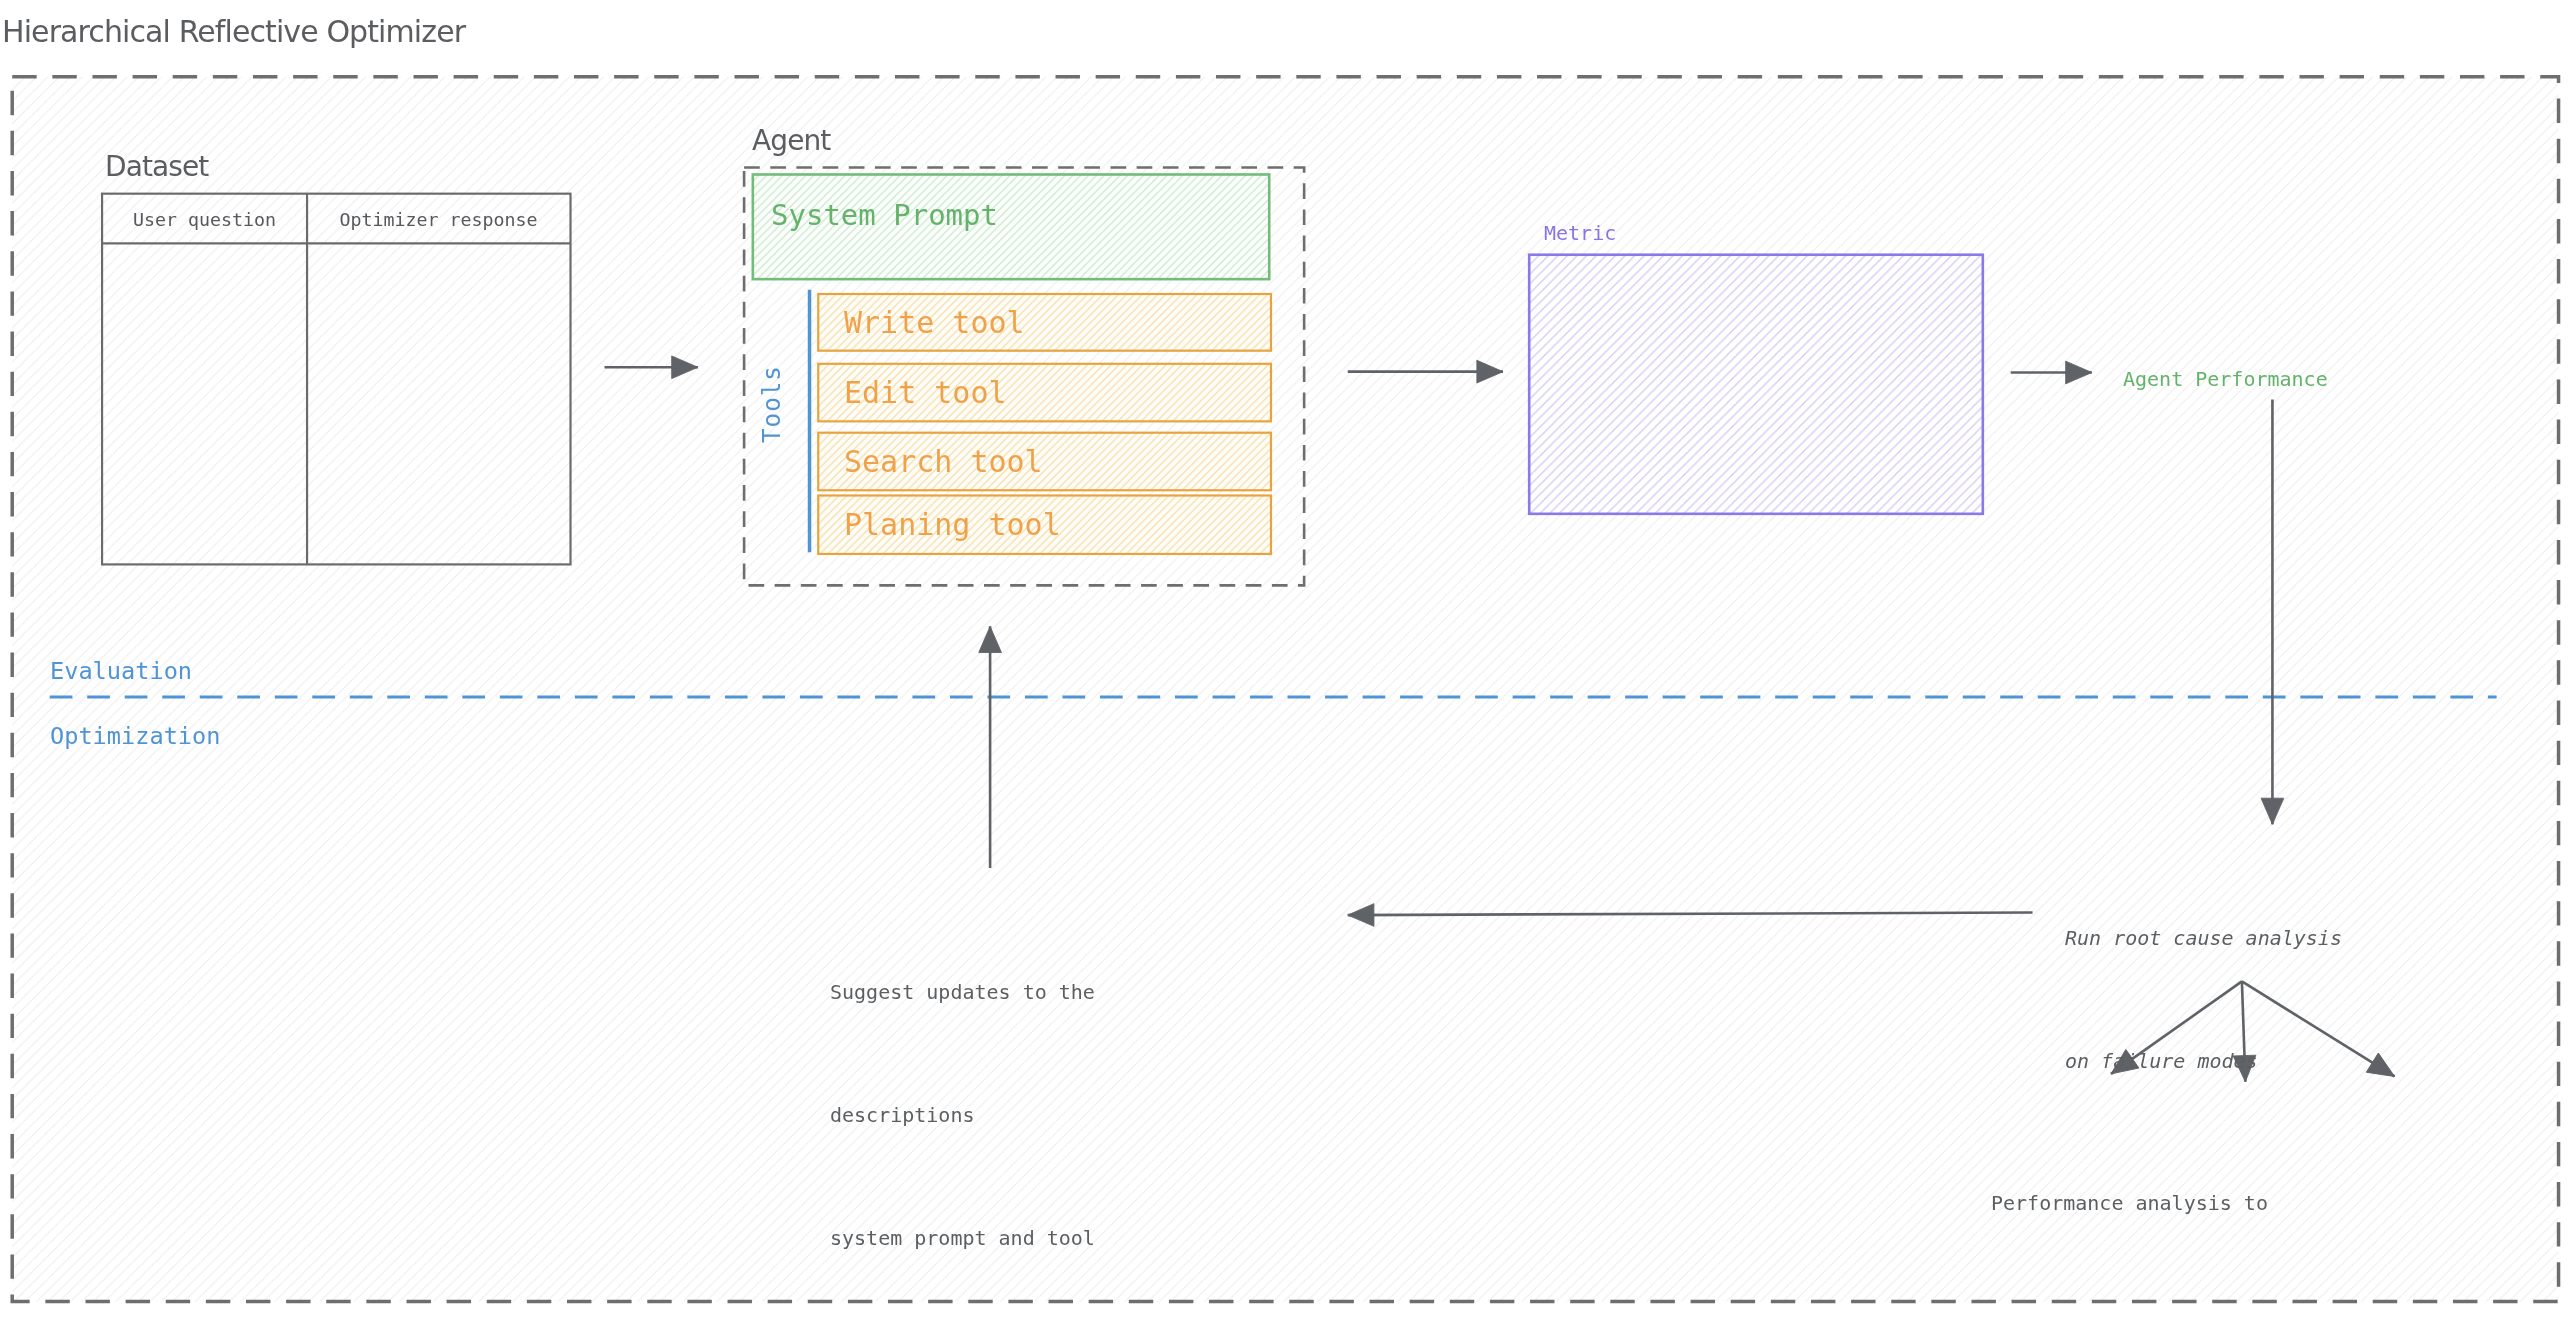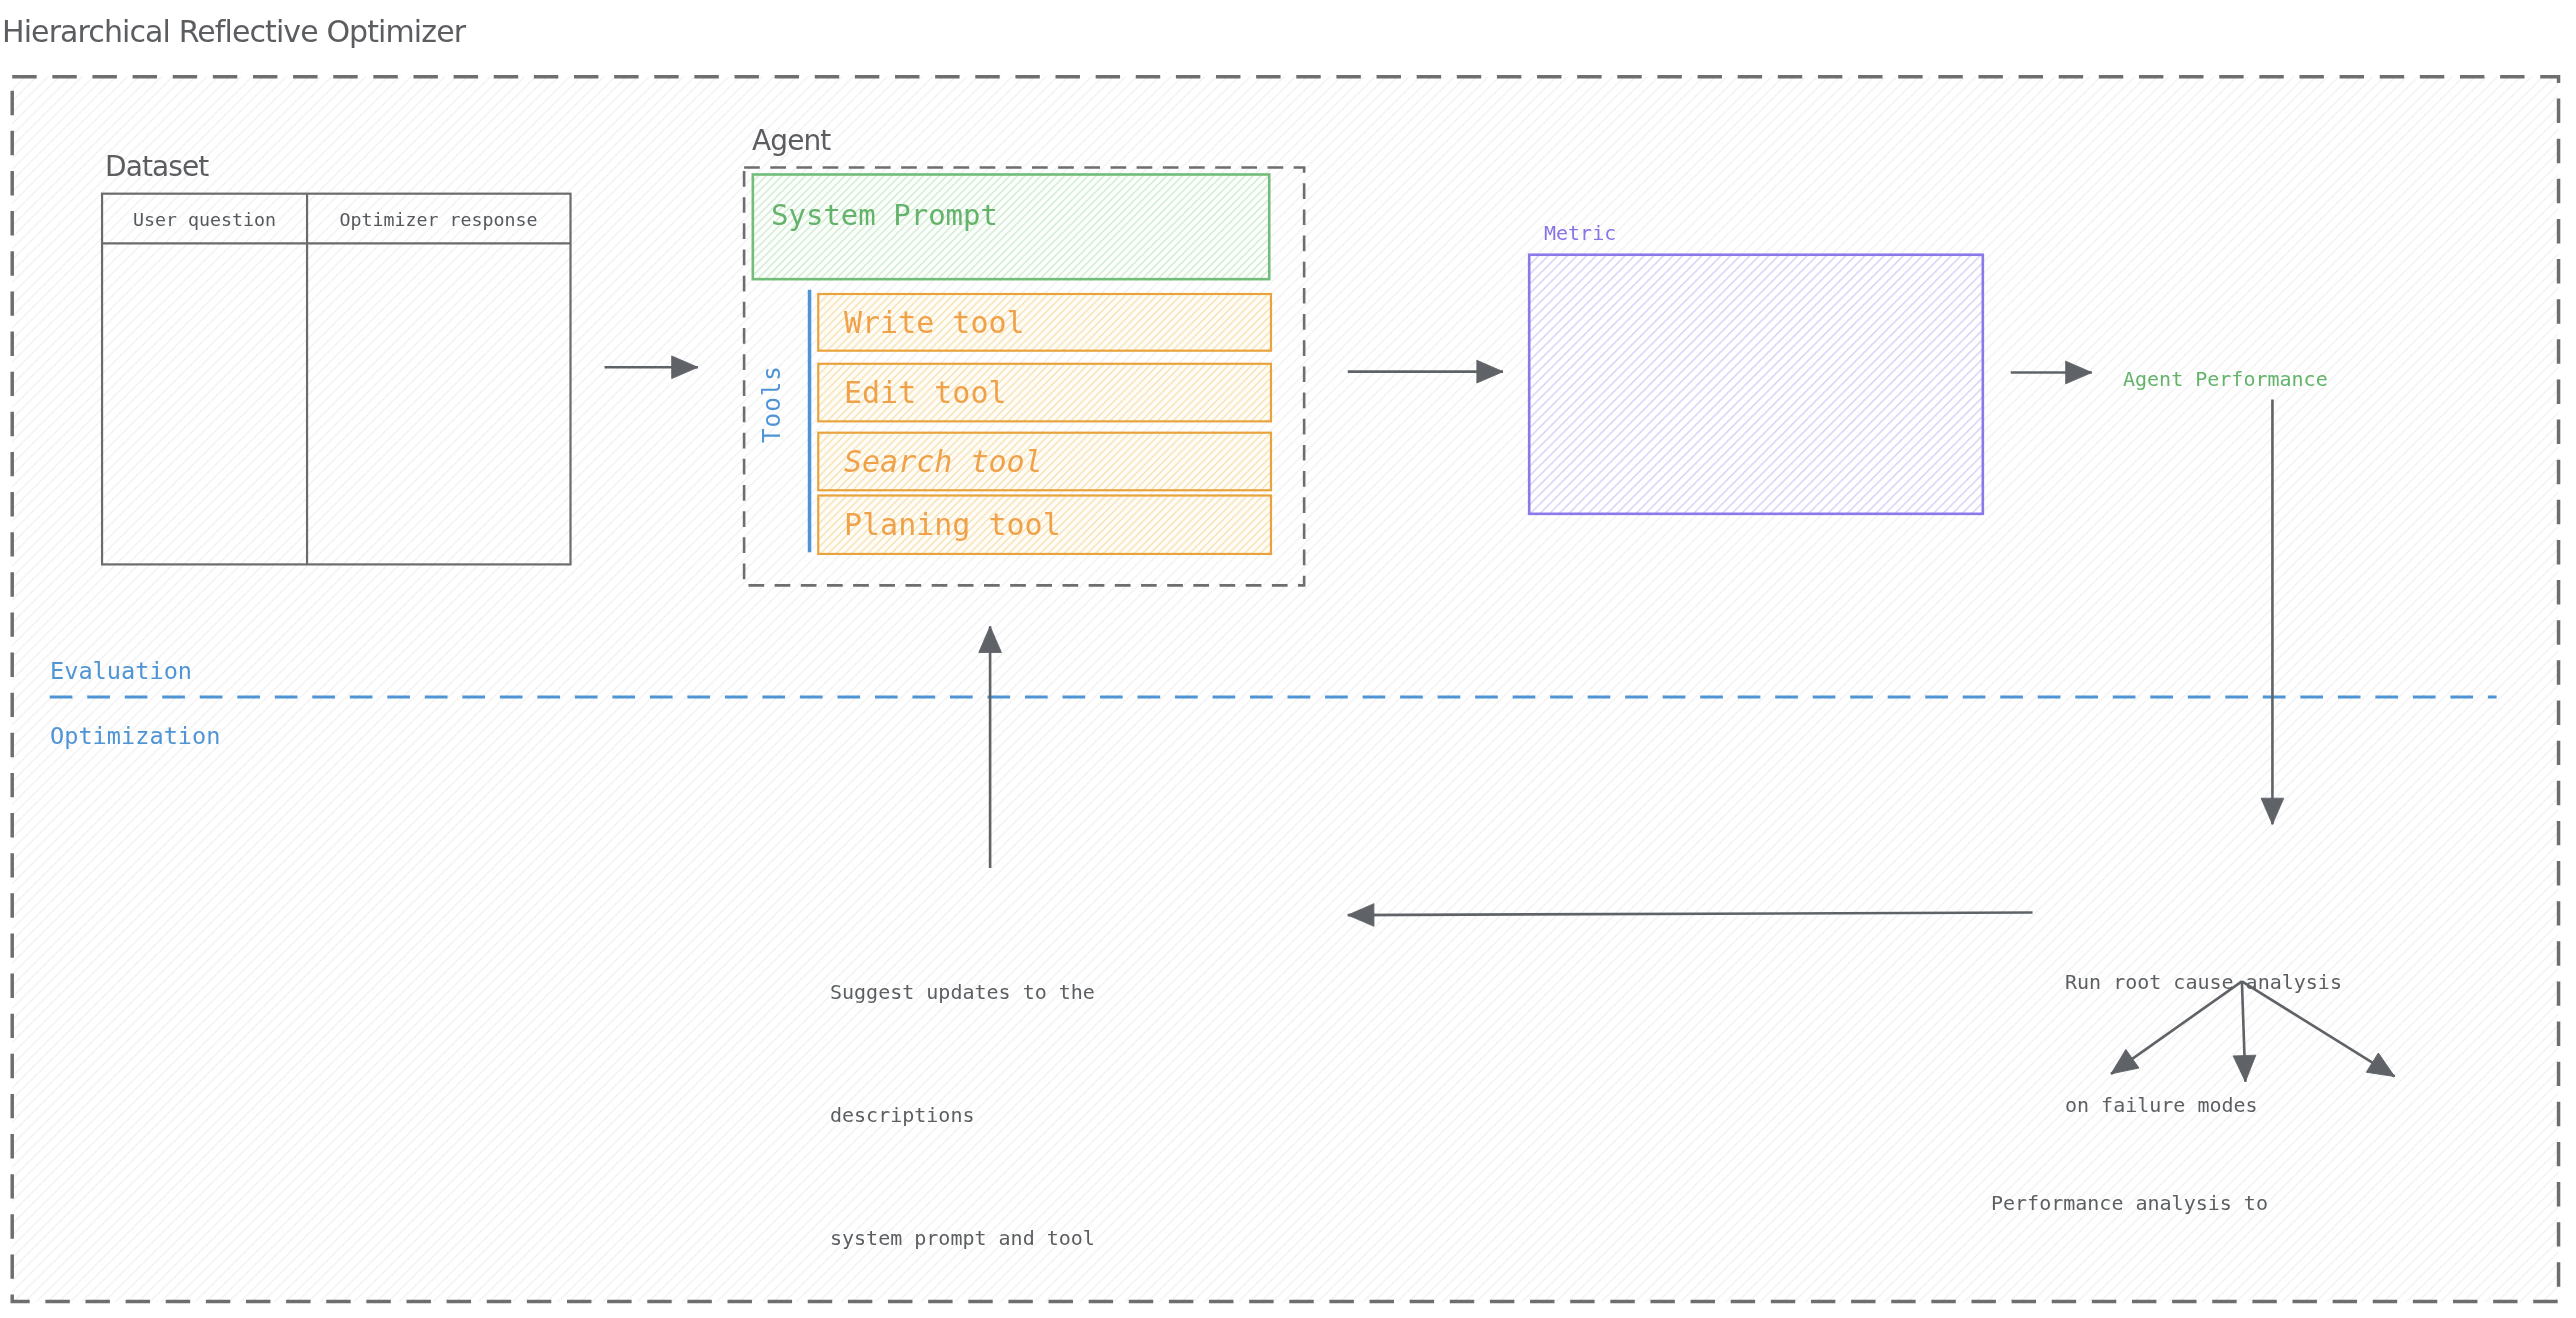--- a/index.html
+++ b/index.html
@@ -103,7 +103,7 @@
 
   <div class="lbl mono34 orange" style="left:844px;top:305px;">Write tool</div>
   <div class="lbl mono34 orange" style="left:844px;top:375px;">Edit tool</div>
-  <div class="lbl mono34 orange" style="left:844px;top:444px;font-style:italic;">Search tool</div>
+  <div class="lbl mono34 orange" style="left:844px;top:444px;">Search tool</div>
   <div class="lbl mono34 orange" style="left:844px;top:507px;">Planing tool</div>
 
   <div class="lbl mono36 purple" style="left:1544px;top:213px;">Metric</div>

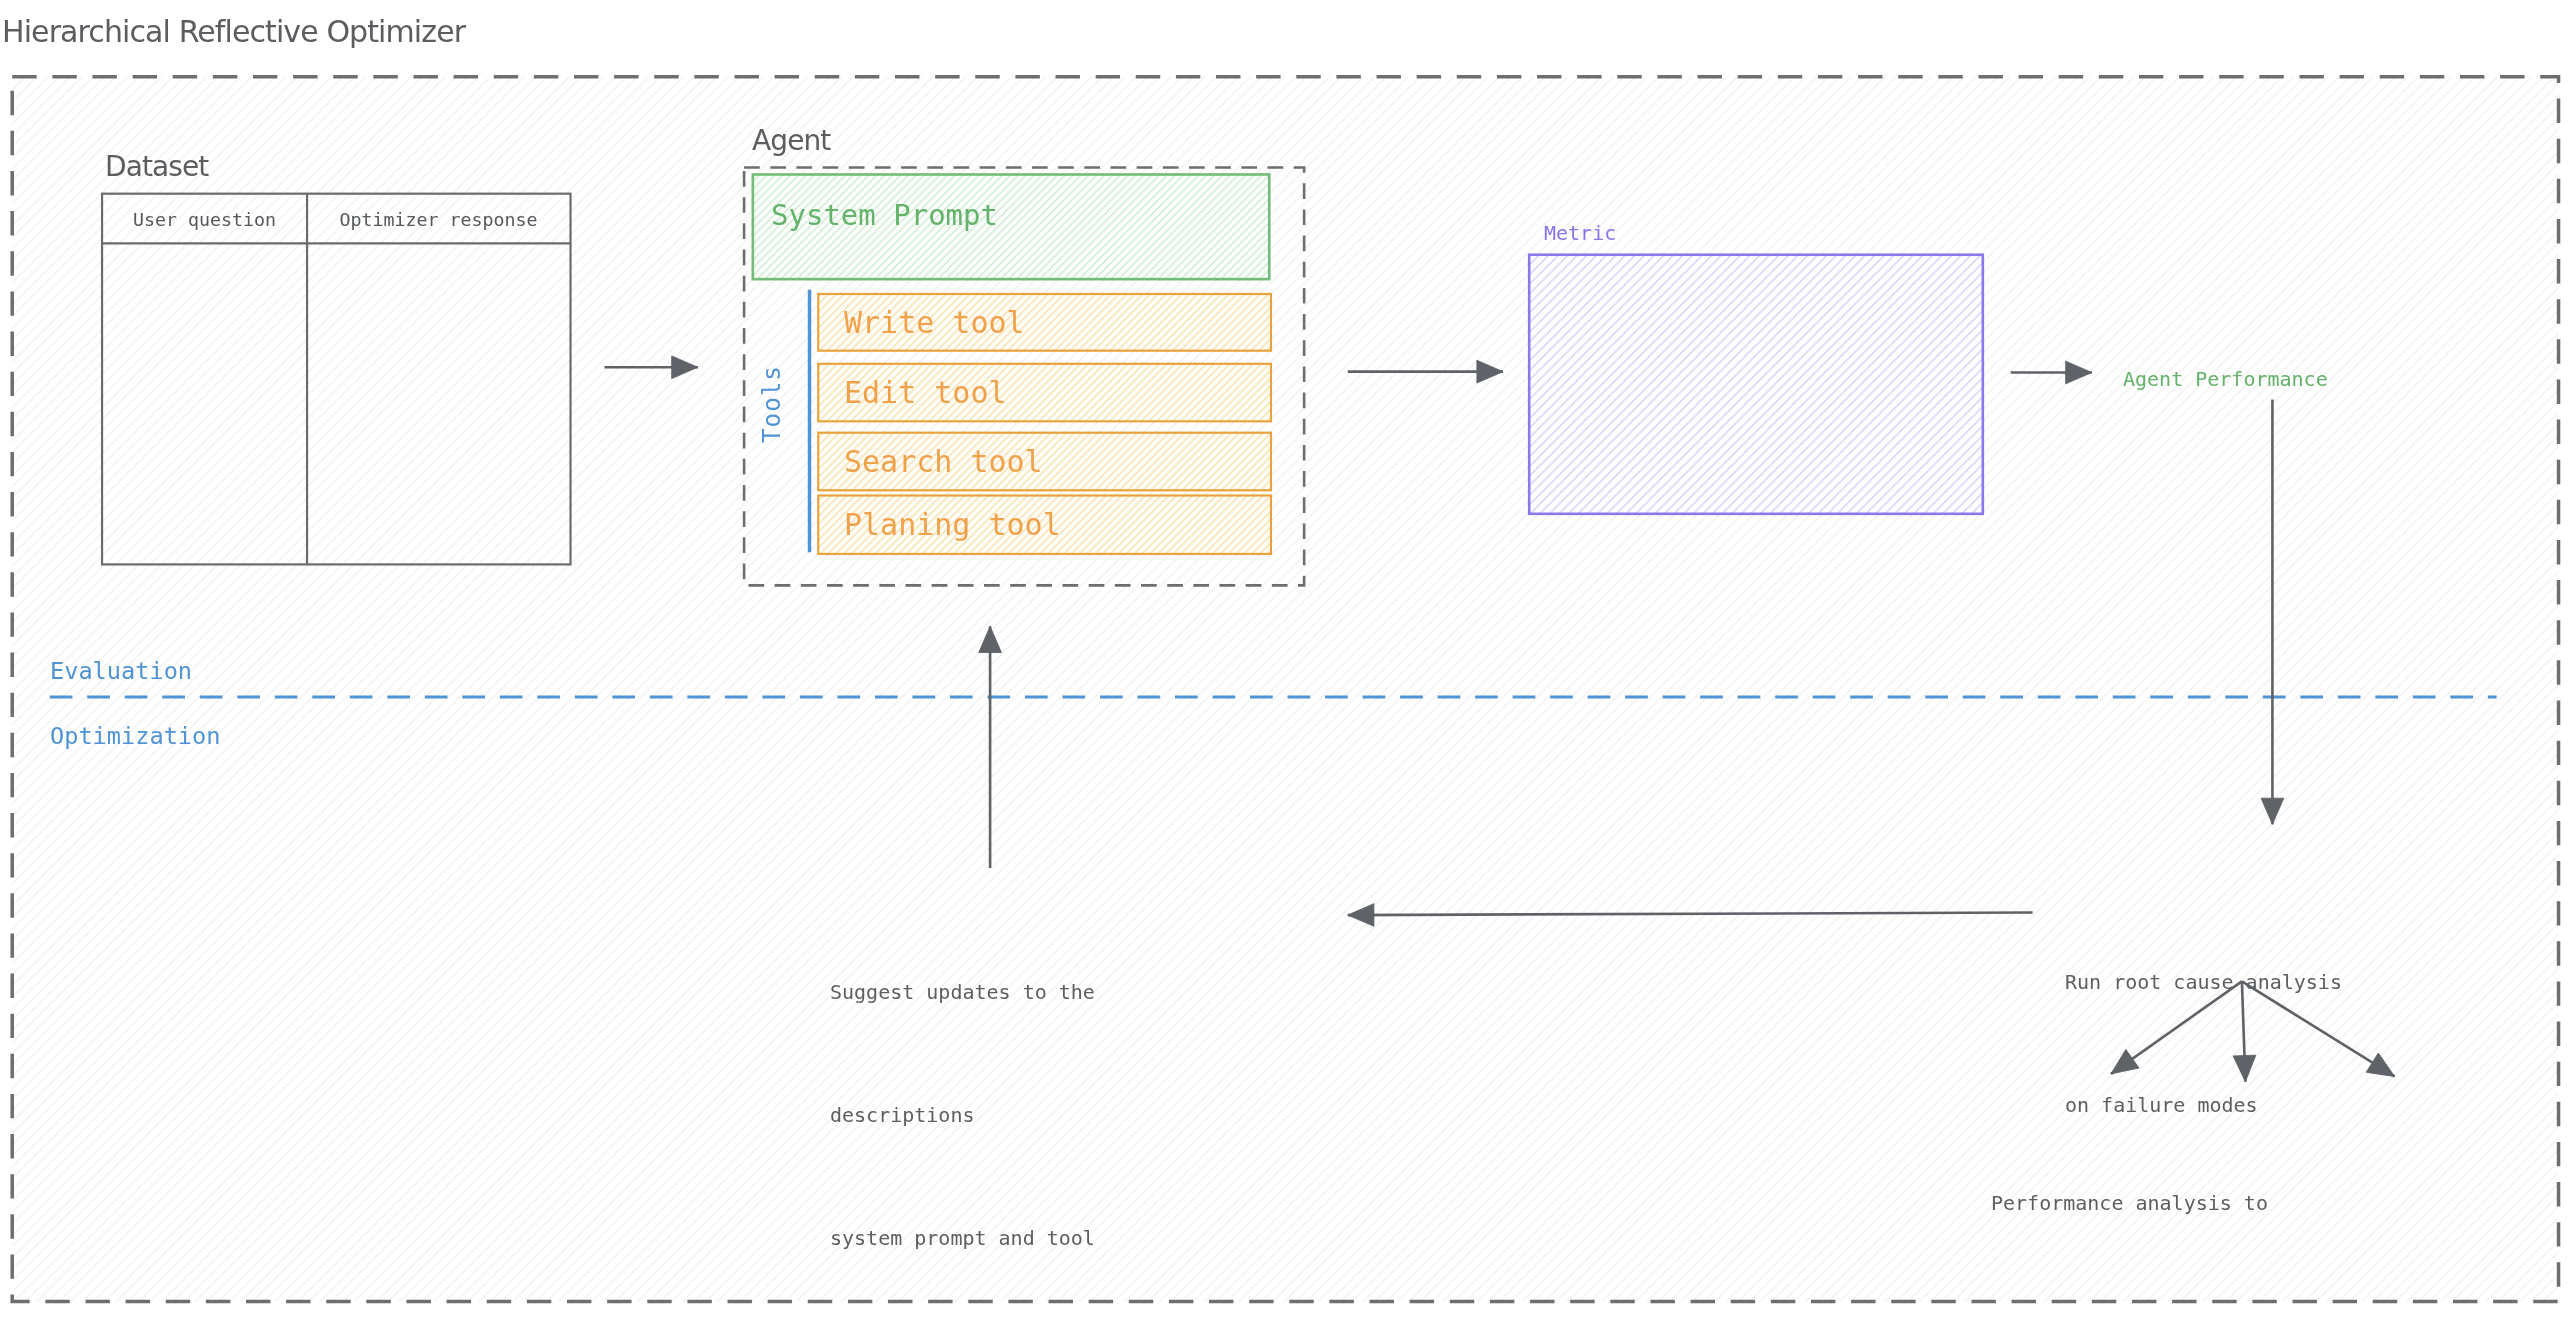--- a/index.html
+++ b/index.html
@@ -113,7 +113,7 @@
   <div class="lbl mono27 blue" style="left:50px;top:657px;">Evaluation</div>
   <div class="lbl mono27 blue" style="left:50px;top:722px;">Optimization</div>
 
-  <div class="lbl mono36 gray" style="left:2065px;top:880px;">
+  <div class="lbl mono36 gray" style="left:2065px;top:836px;font-style:italic;">
     <div>Run root cause analysis</div>
     <div>on failure modes</div>
   </div>

